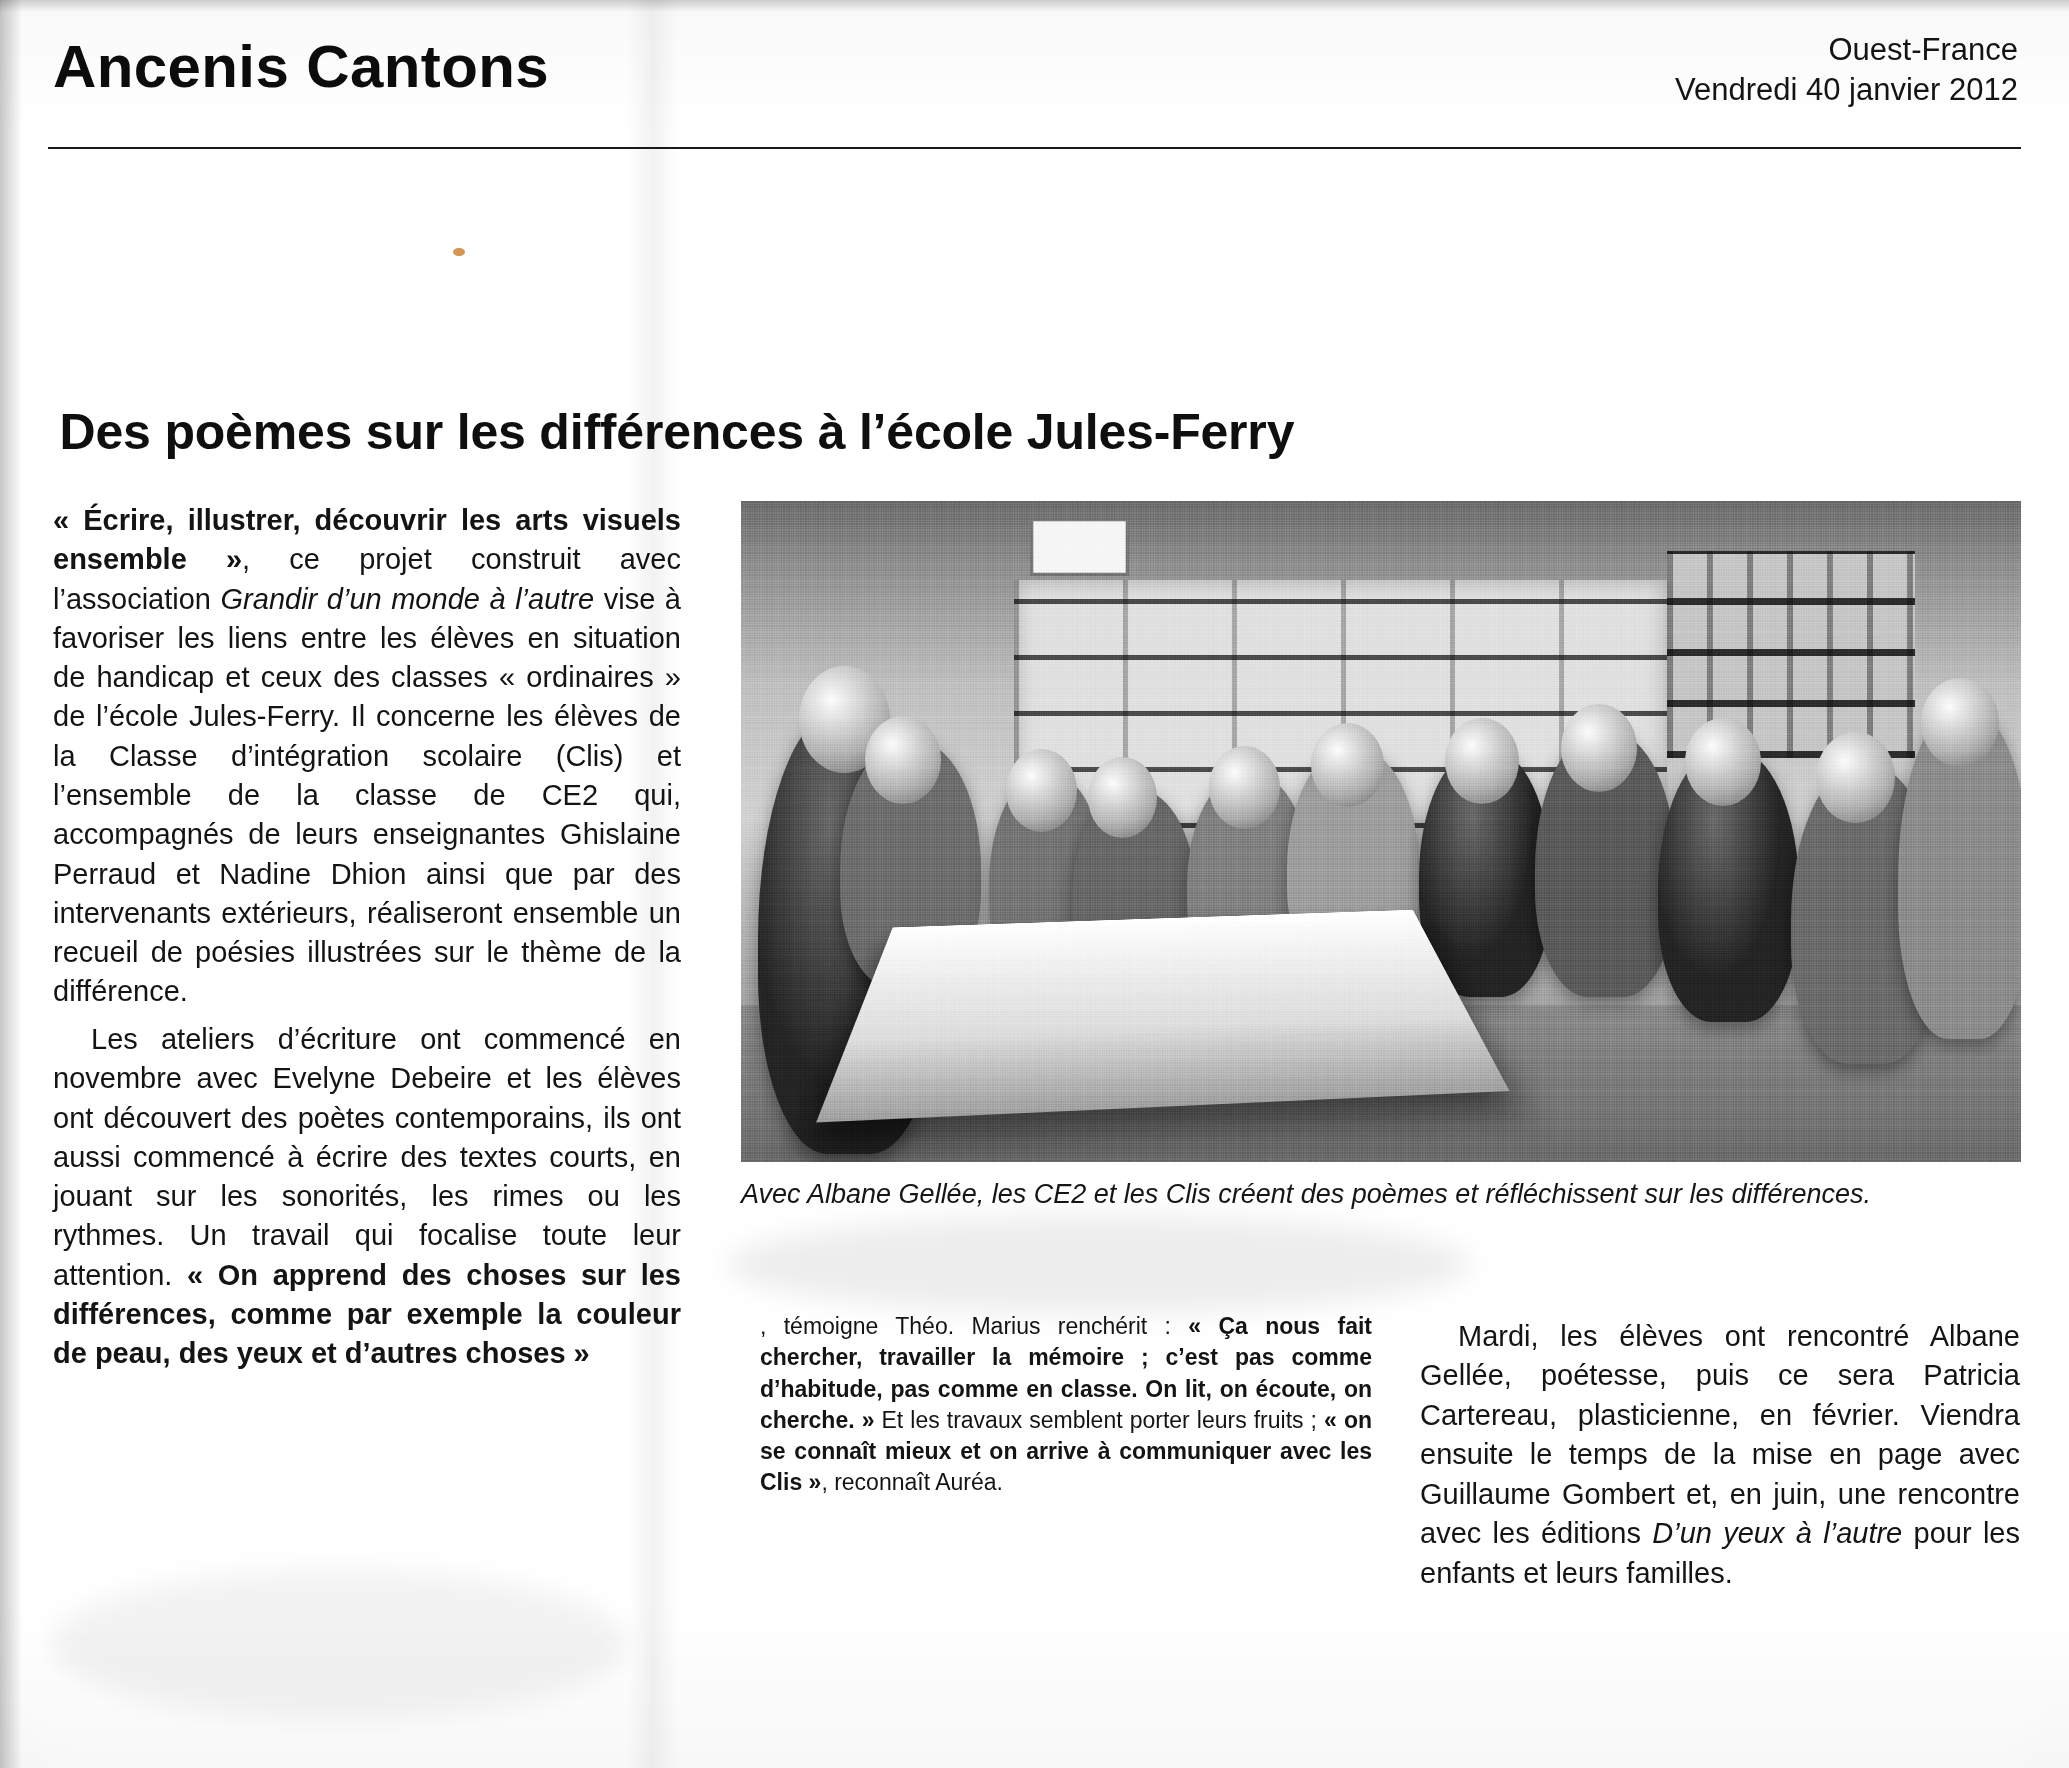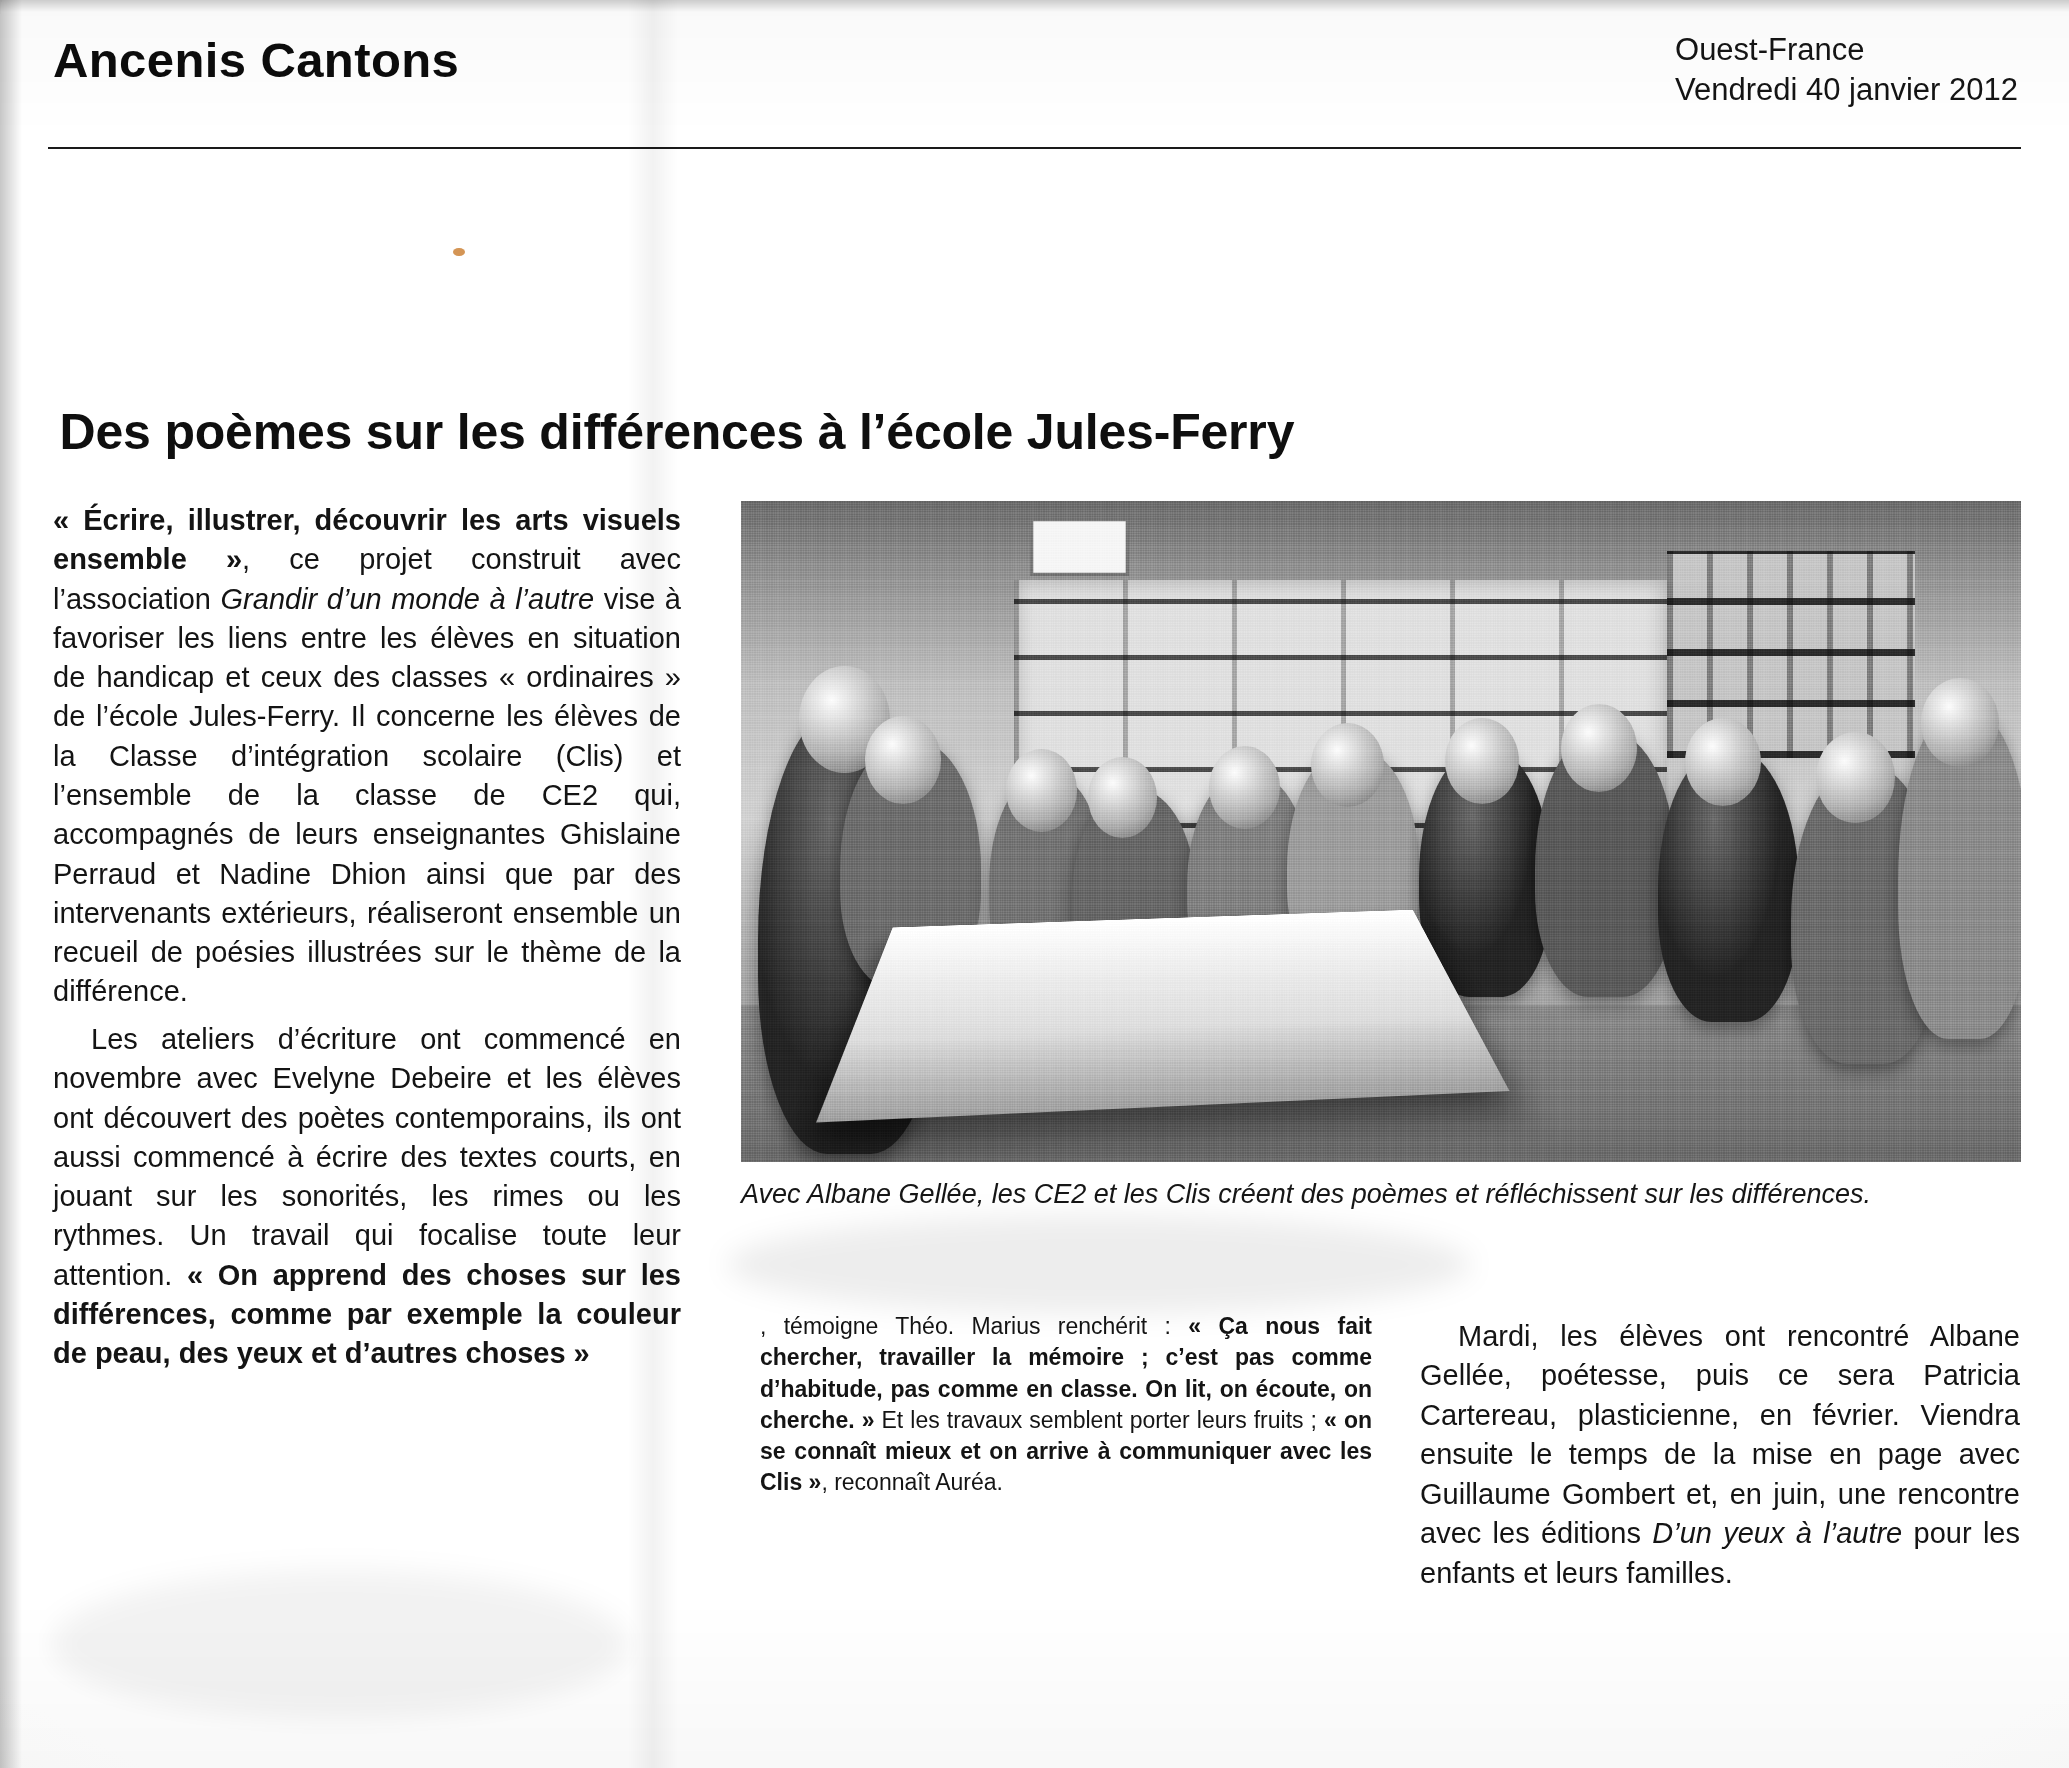--- a/index.html
+++ b/index.html
@@ -62,7 +62,7 @@
     position: absolute;
     left: 5px;
     top: 16.5px;
-    font-size: 49px;
+    font-size: 60px;
     font-weight: bold;
     letter-spacing: 0.4px;
     font-family: "Liberation Sans", sans-serif;

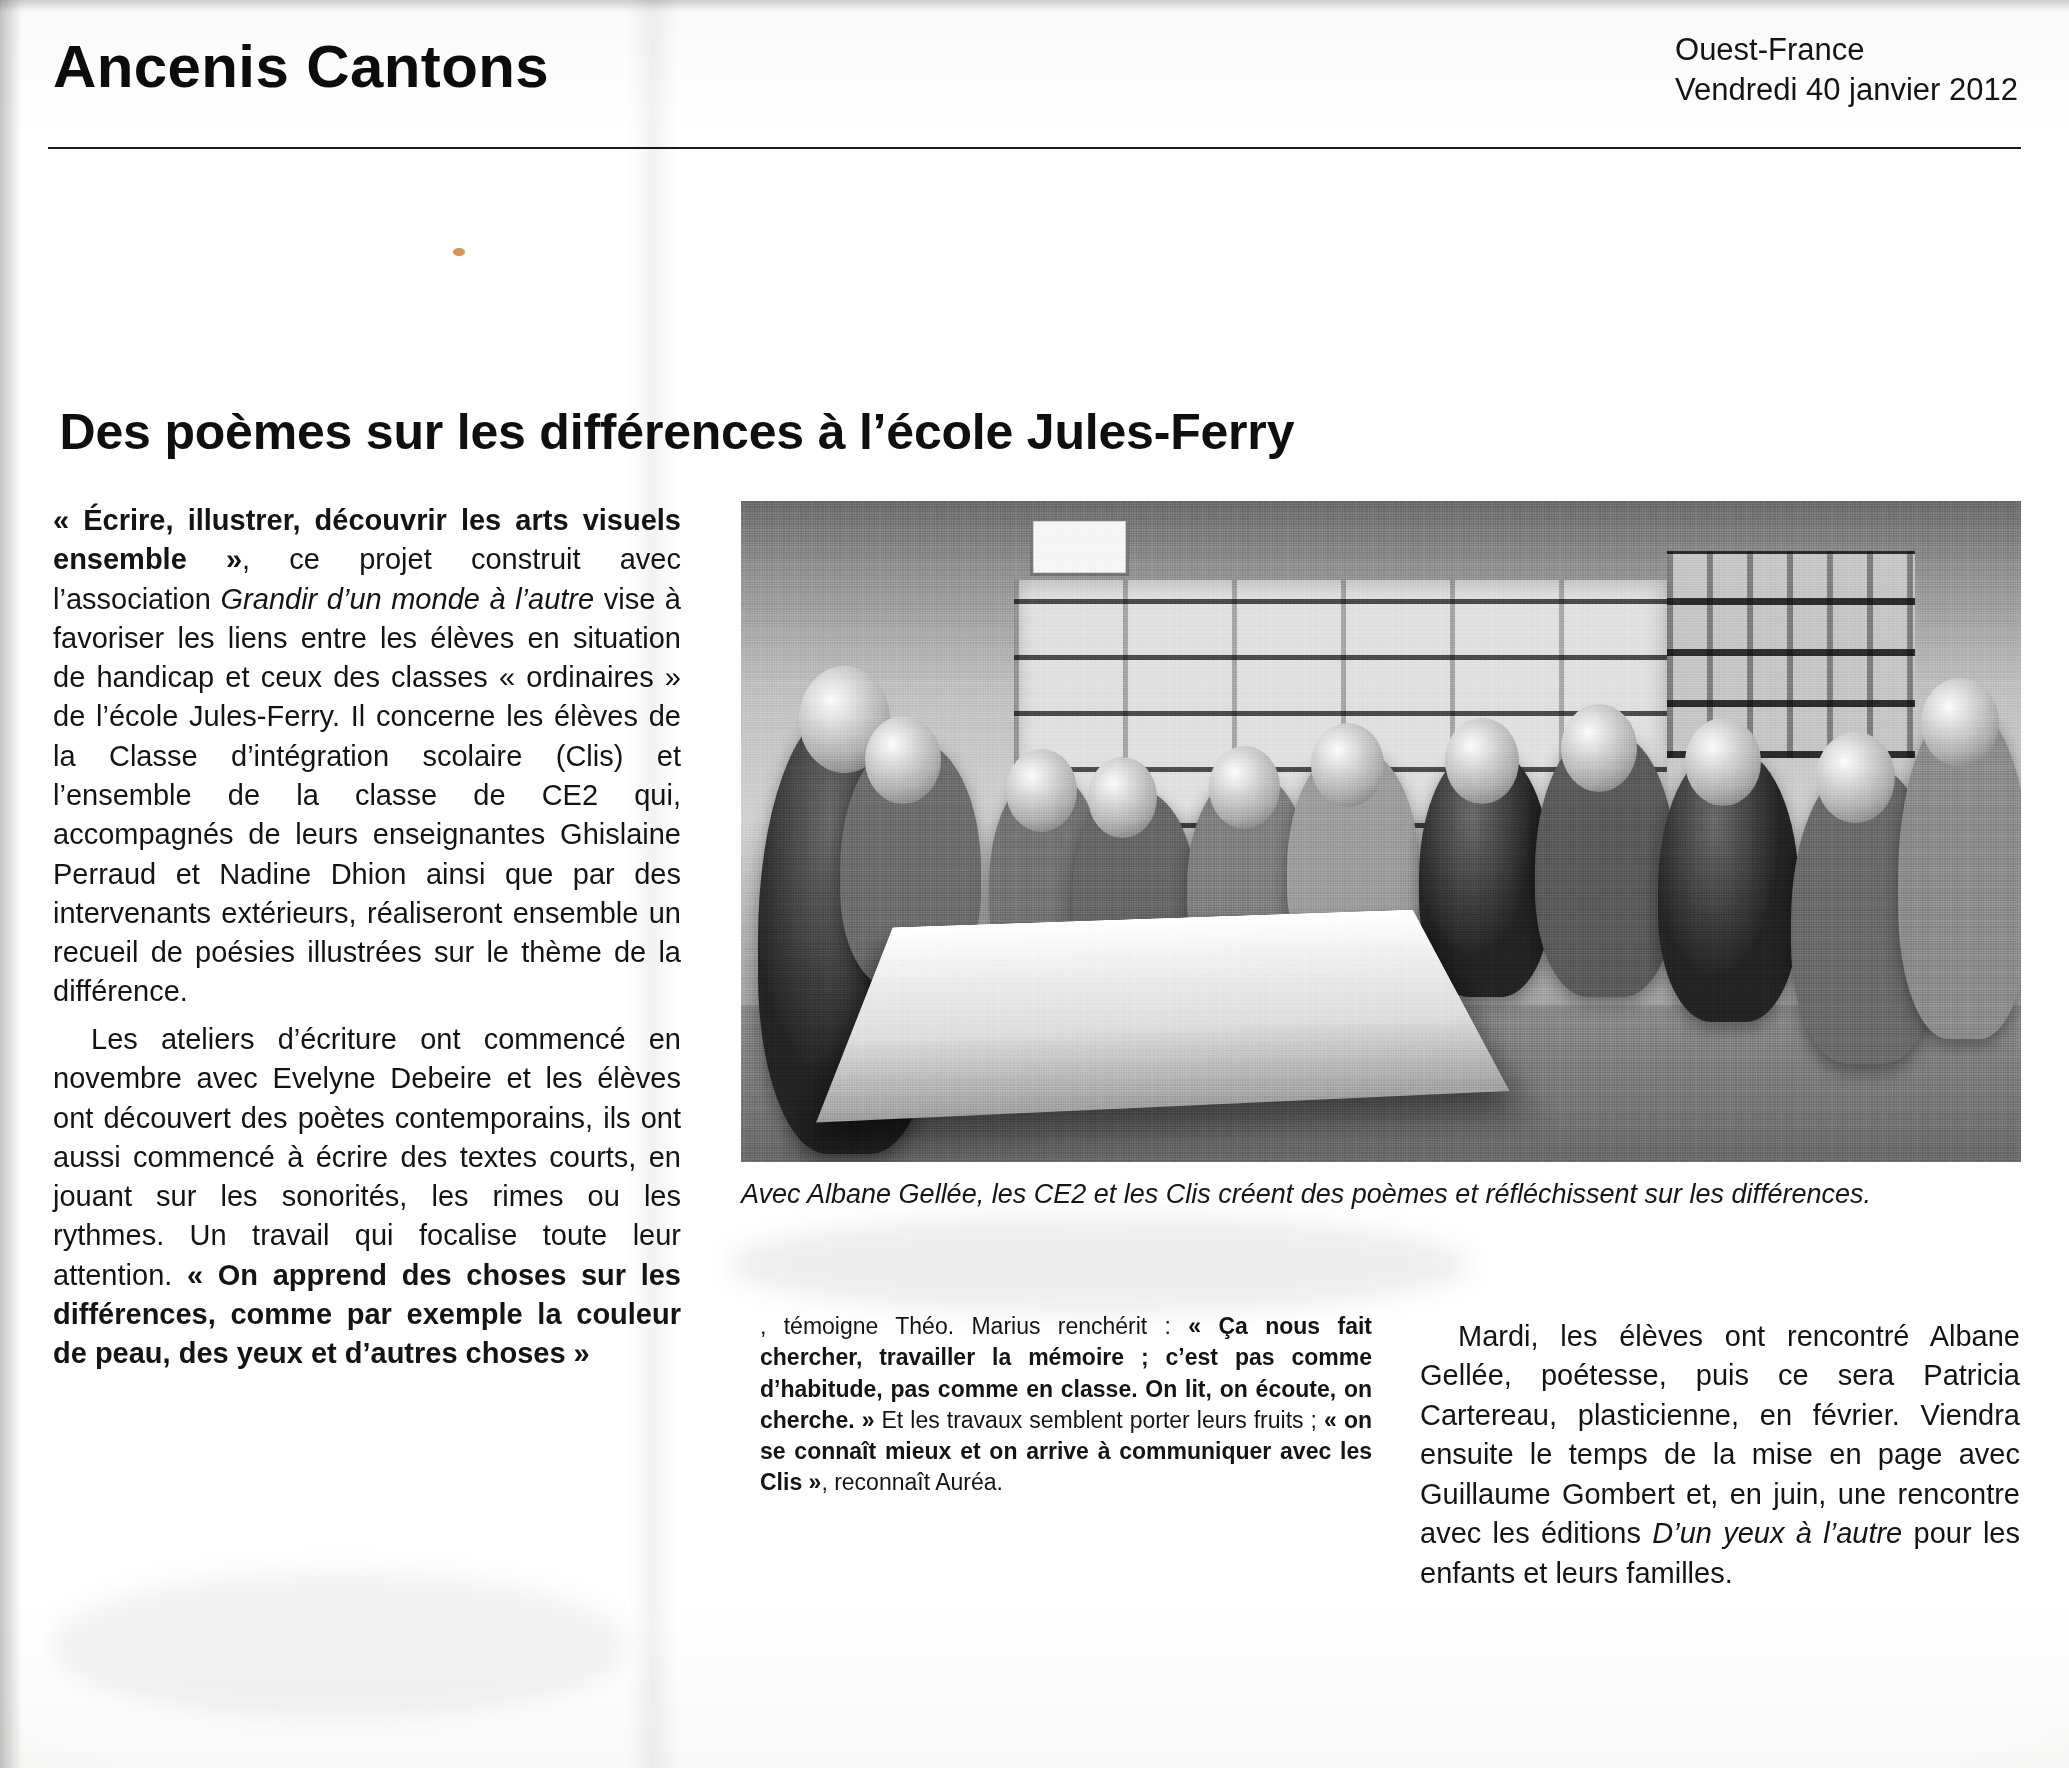--- a/index.html
+++ b/index.html
@@ -72,6 +72,7 @@
     position: absolute;
     right: 5px;
     top: 15px;
+    text-align: right;
     font-size: 31px;
     line-height: 1.28;
     color: #151515;

